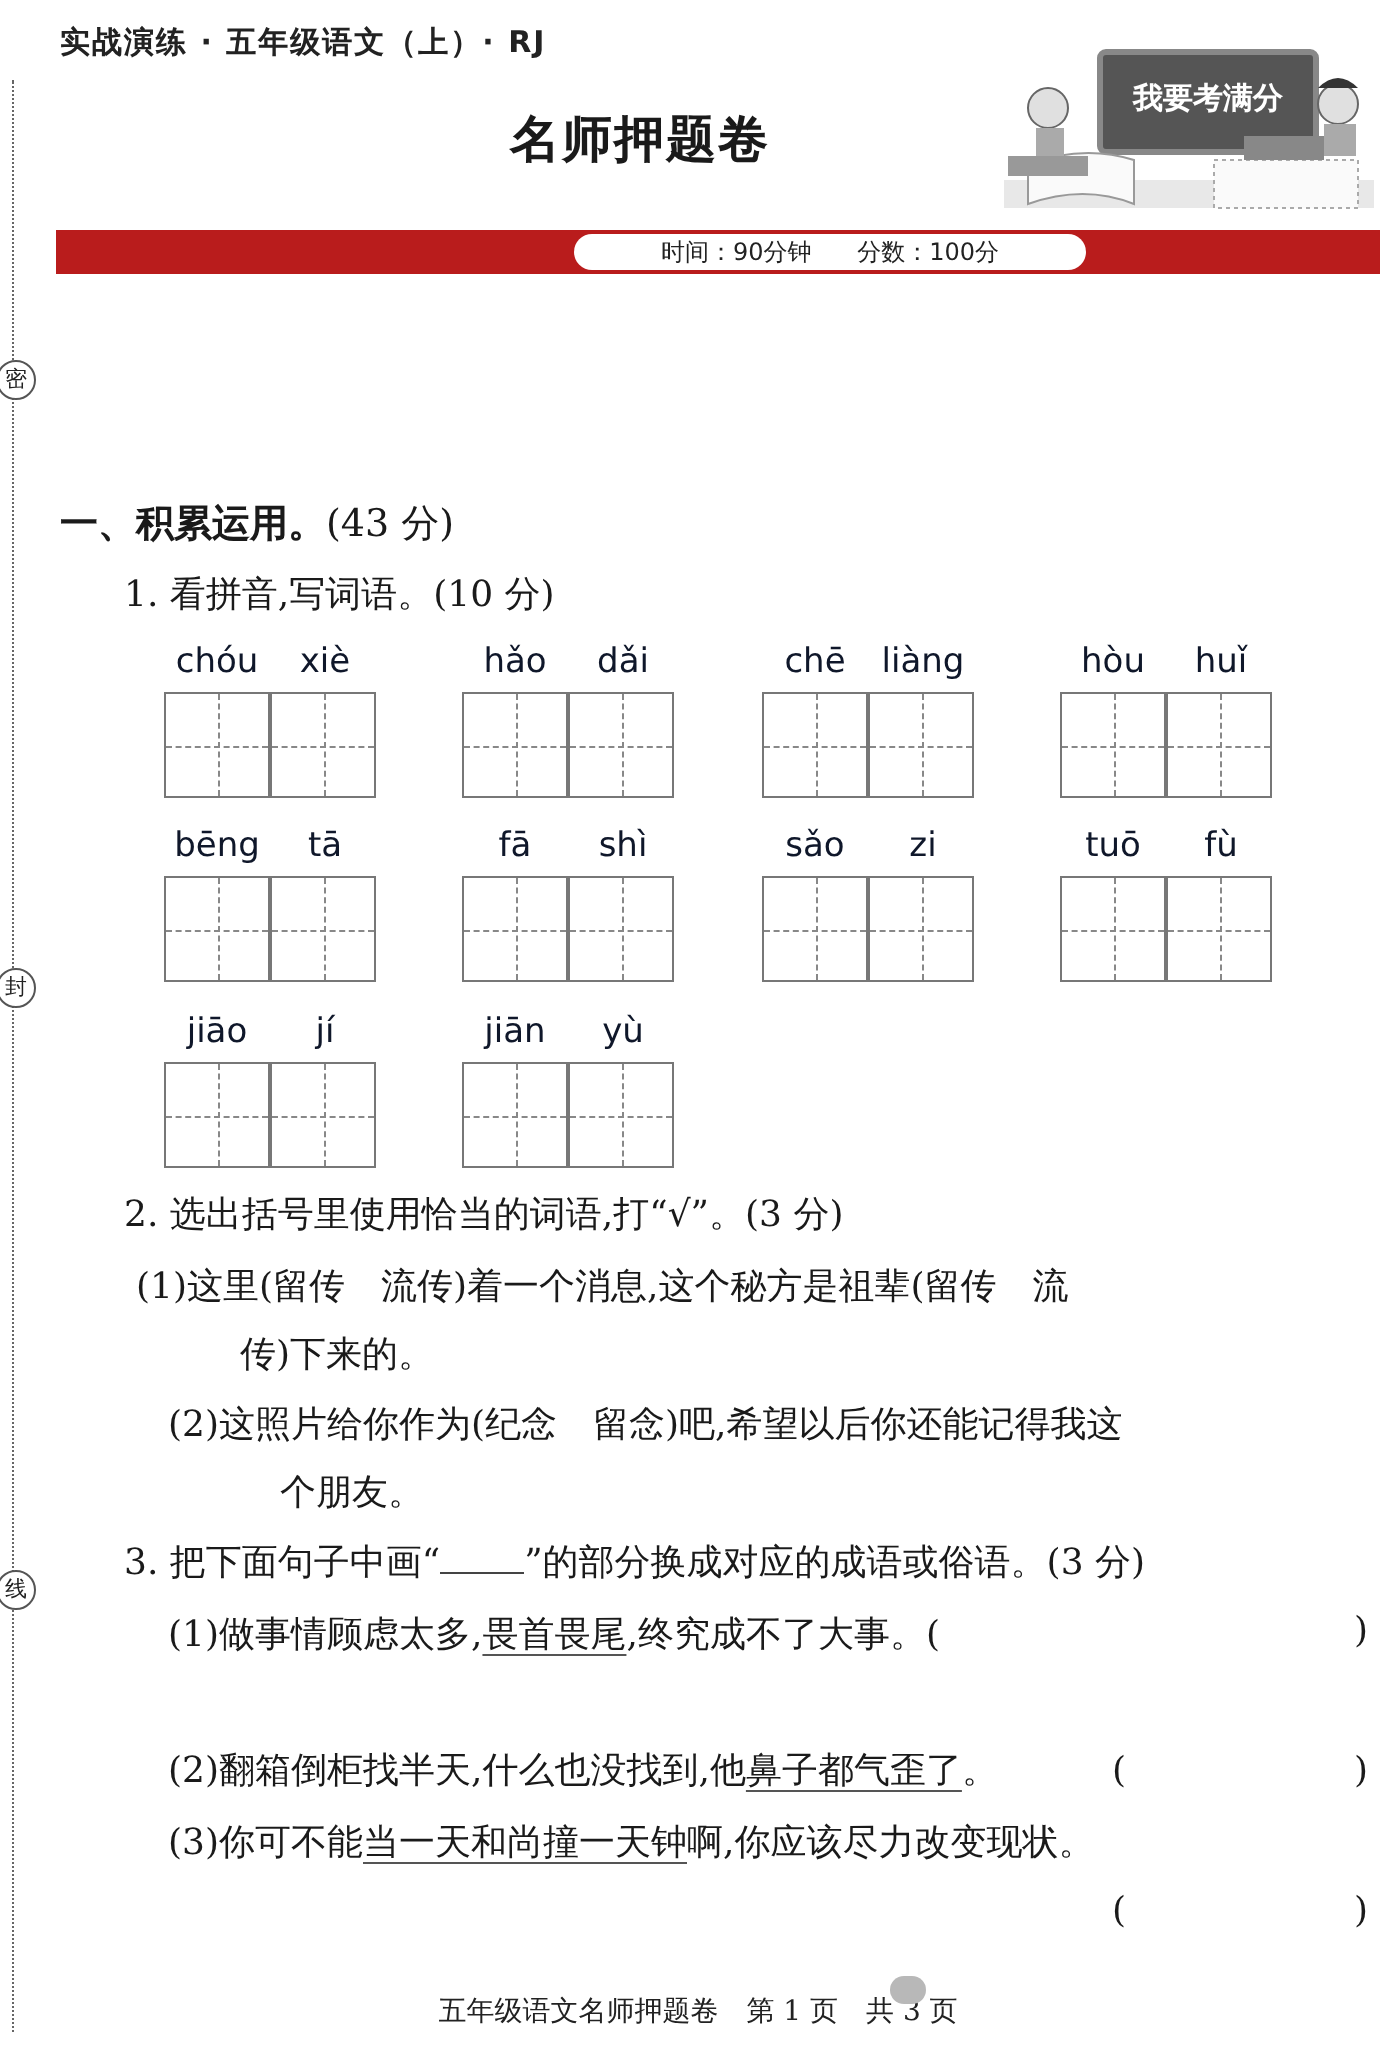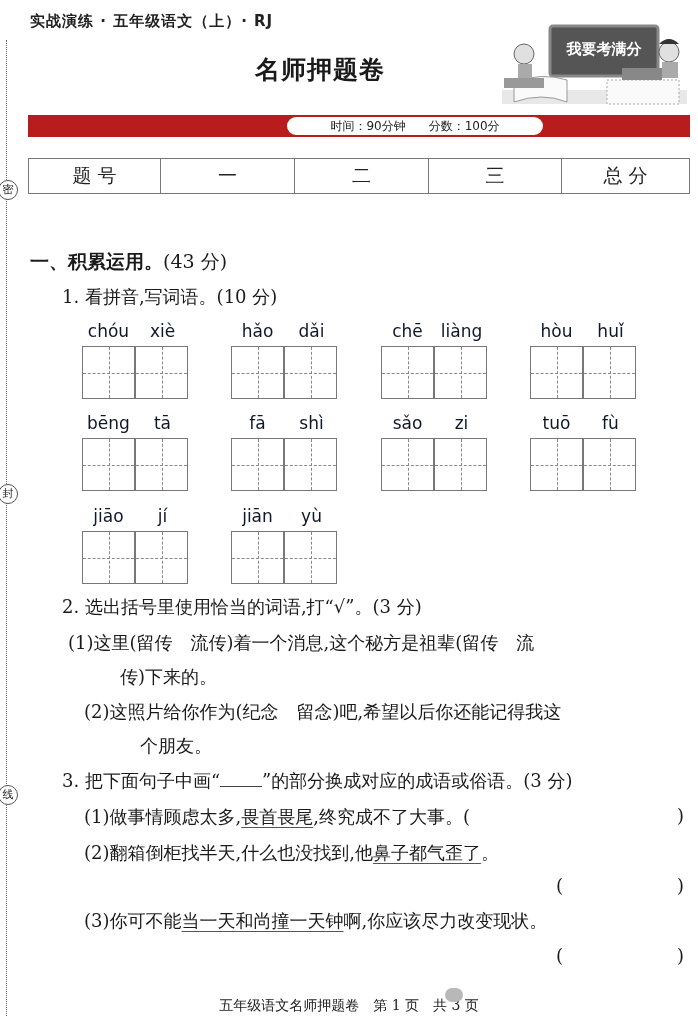--- a/index.html
+++ b/index.html
@@ -105,13 +105,6 @@
 
 <table class="abs score-table">
   <tbody>
-      <tr>
-    <td style="width:131px">题 号</td>
-    <td style="width:133px">一</td>
-    <td style="width:133px">二</td>
-    <td style="width:132px">三</td>
-    <td>总 分</td>
-  </tr>
 </tbody>
   </table>
 

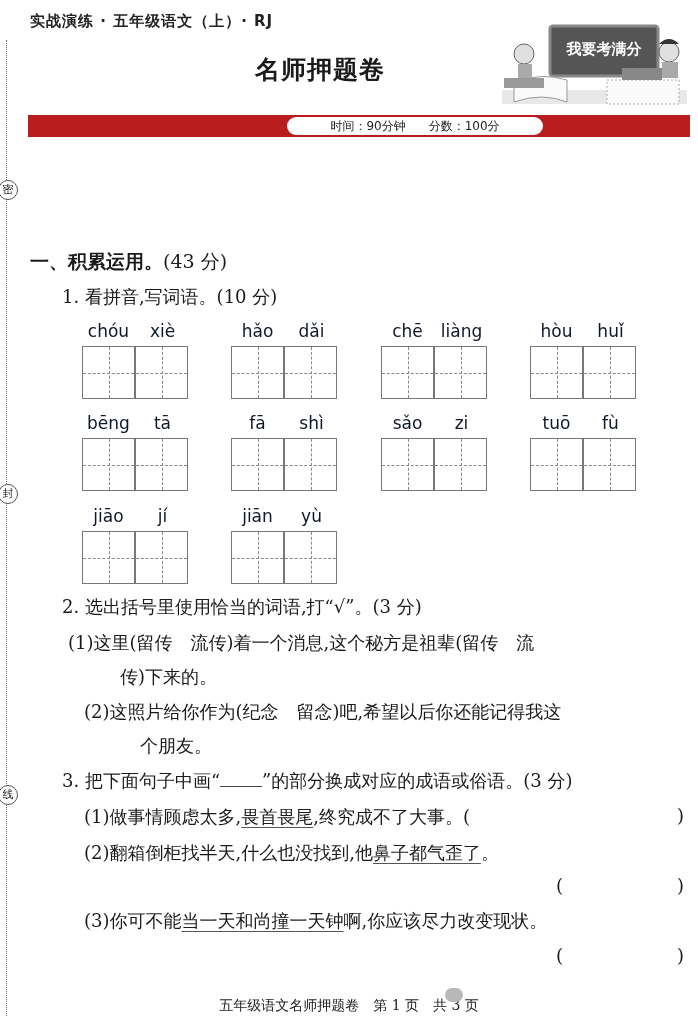--- a/index.html
+++ b/index.html
@@ -209,7 +209,7 @@
 <div class="abs q-line" style="left:677px;top:805px;">)</div>
 <div class="abs" style="left:580px;top:803px;width:90px;height:24px;"></div>
 
-<div class="abs q-line" style="left:84px;top:841px;"><span>(2)翻箱倒柜找半天,什么也没找到,他</span><span class="ul">鼻子都气歪了</span><span>。</span></div>
+<div class="abs q-line" style="left:84px;top:873px;"><span>(2)翻箱倒柜找半天,什么也没找到,他</span><span class="ul">鼻子都气歪了</span><span>。</span></div>
 <div class="abs q-line" style="left:556px;top:875px;">(</div>
 <div class="abs" style="left:572px;top:873px;width:100px;height:24px;"></div>
 <div class="abs q-line" style="left:677px;top:875px;">)</div>

